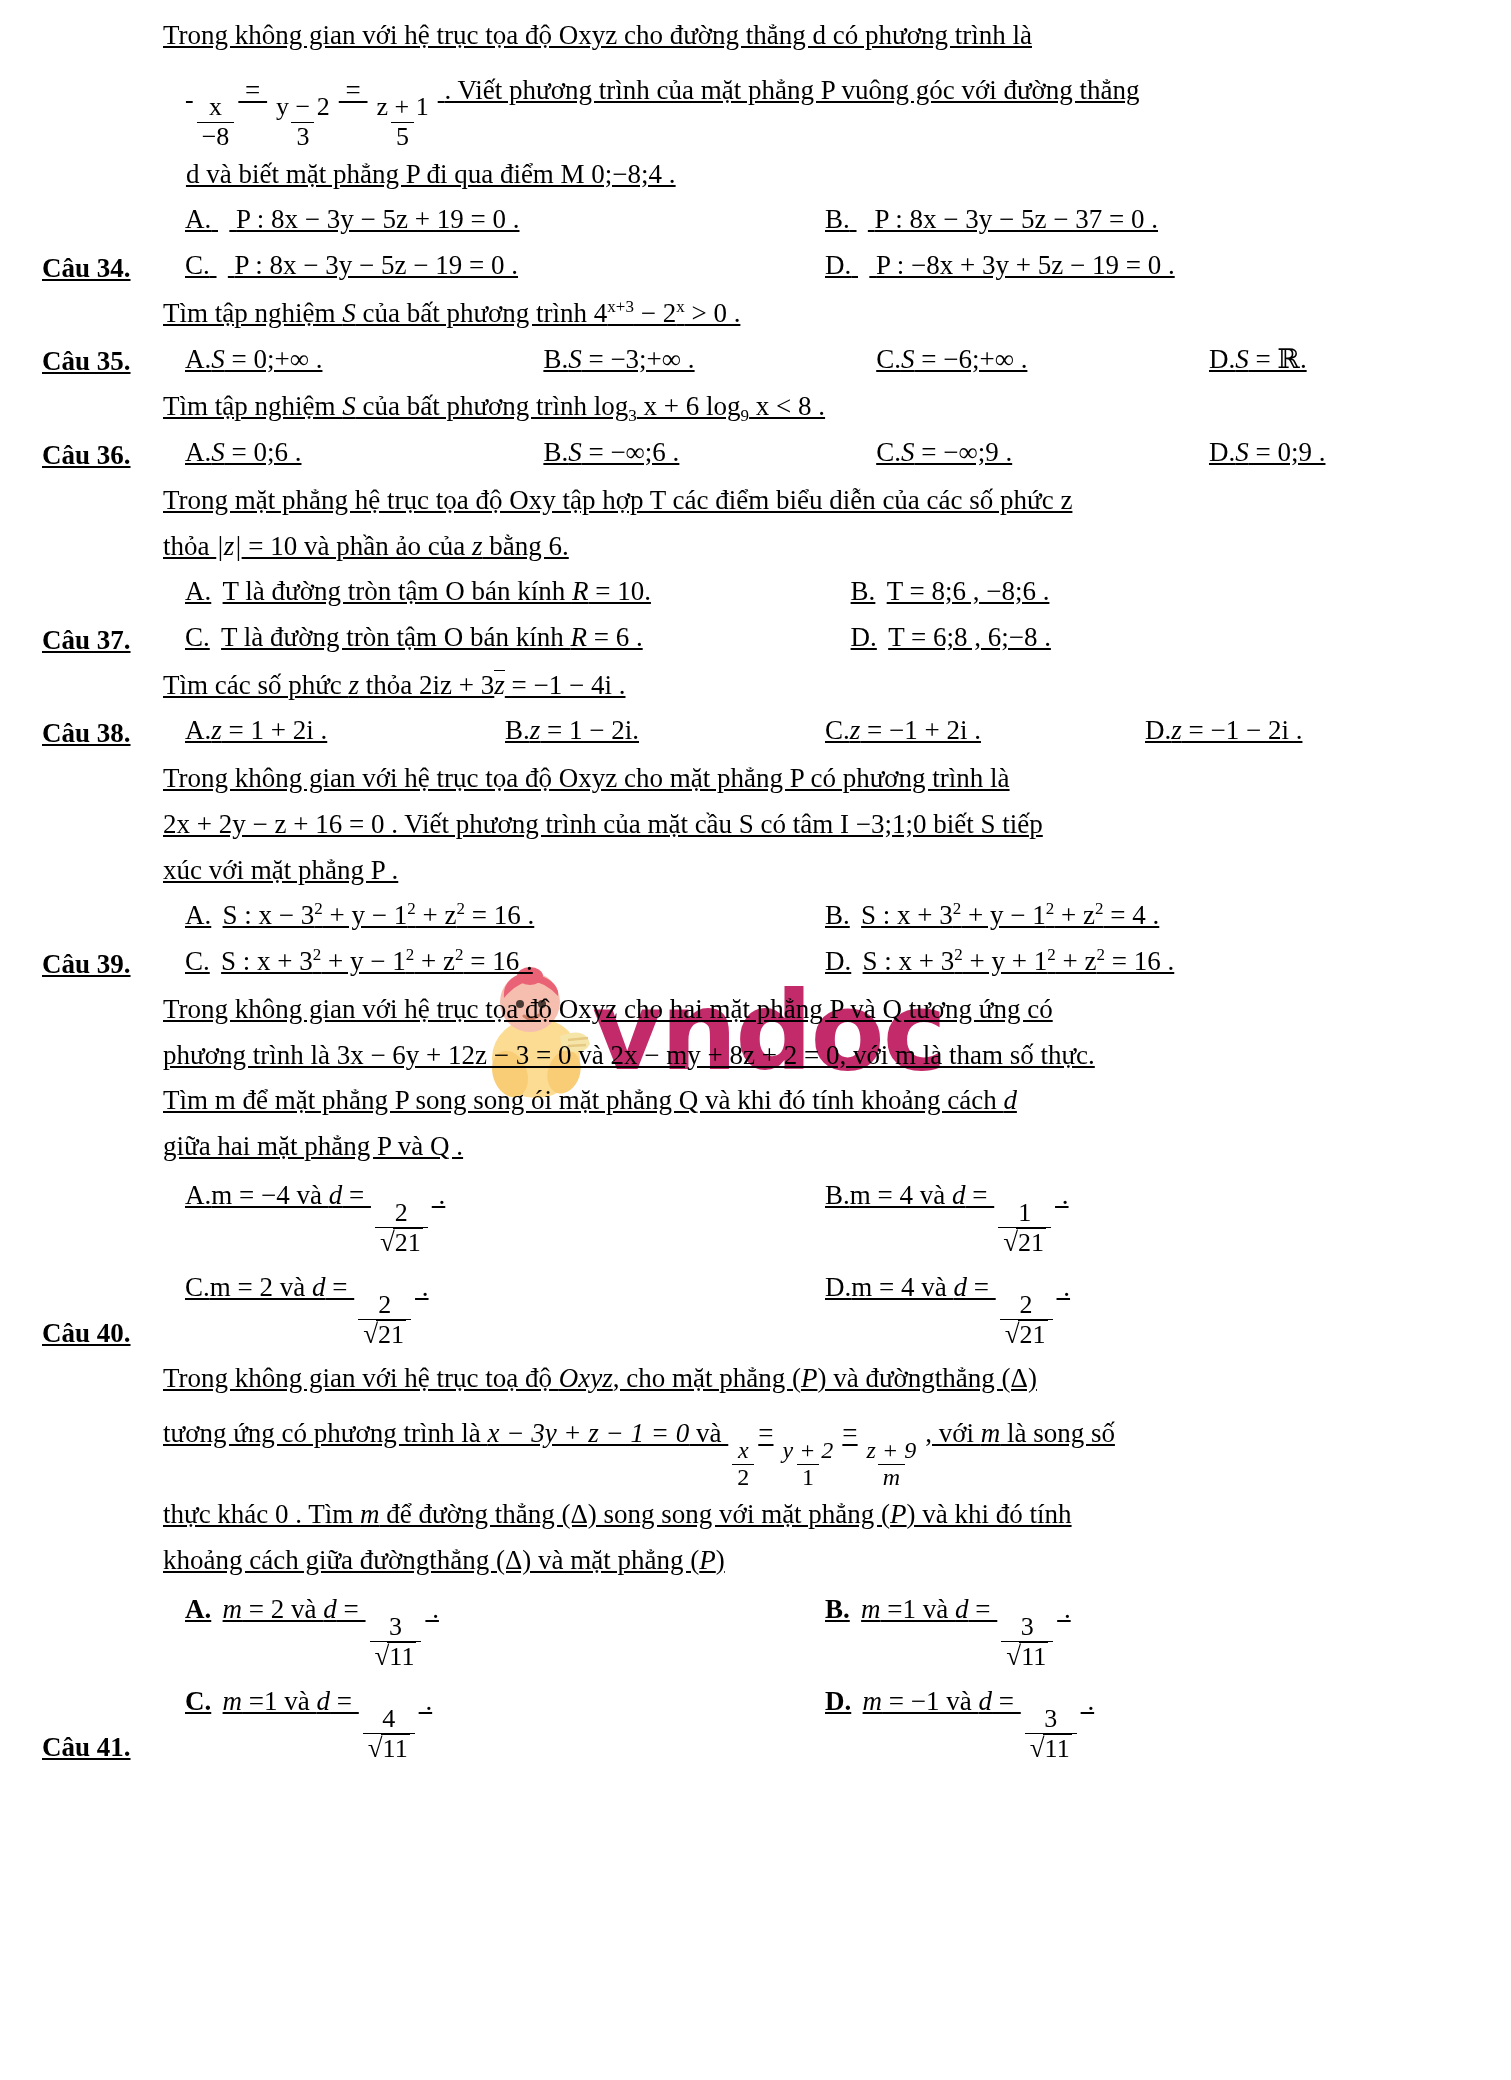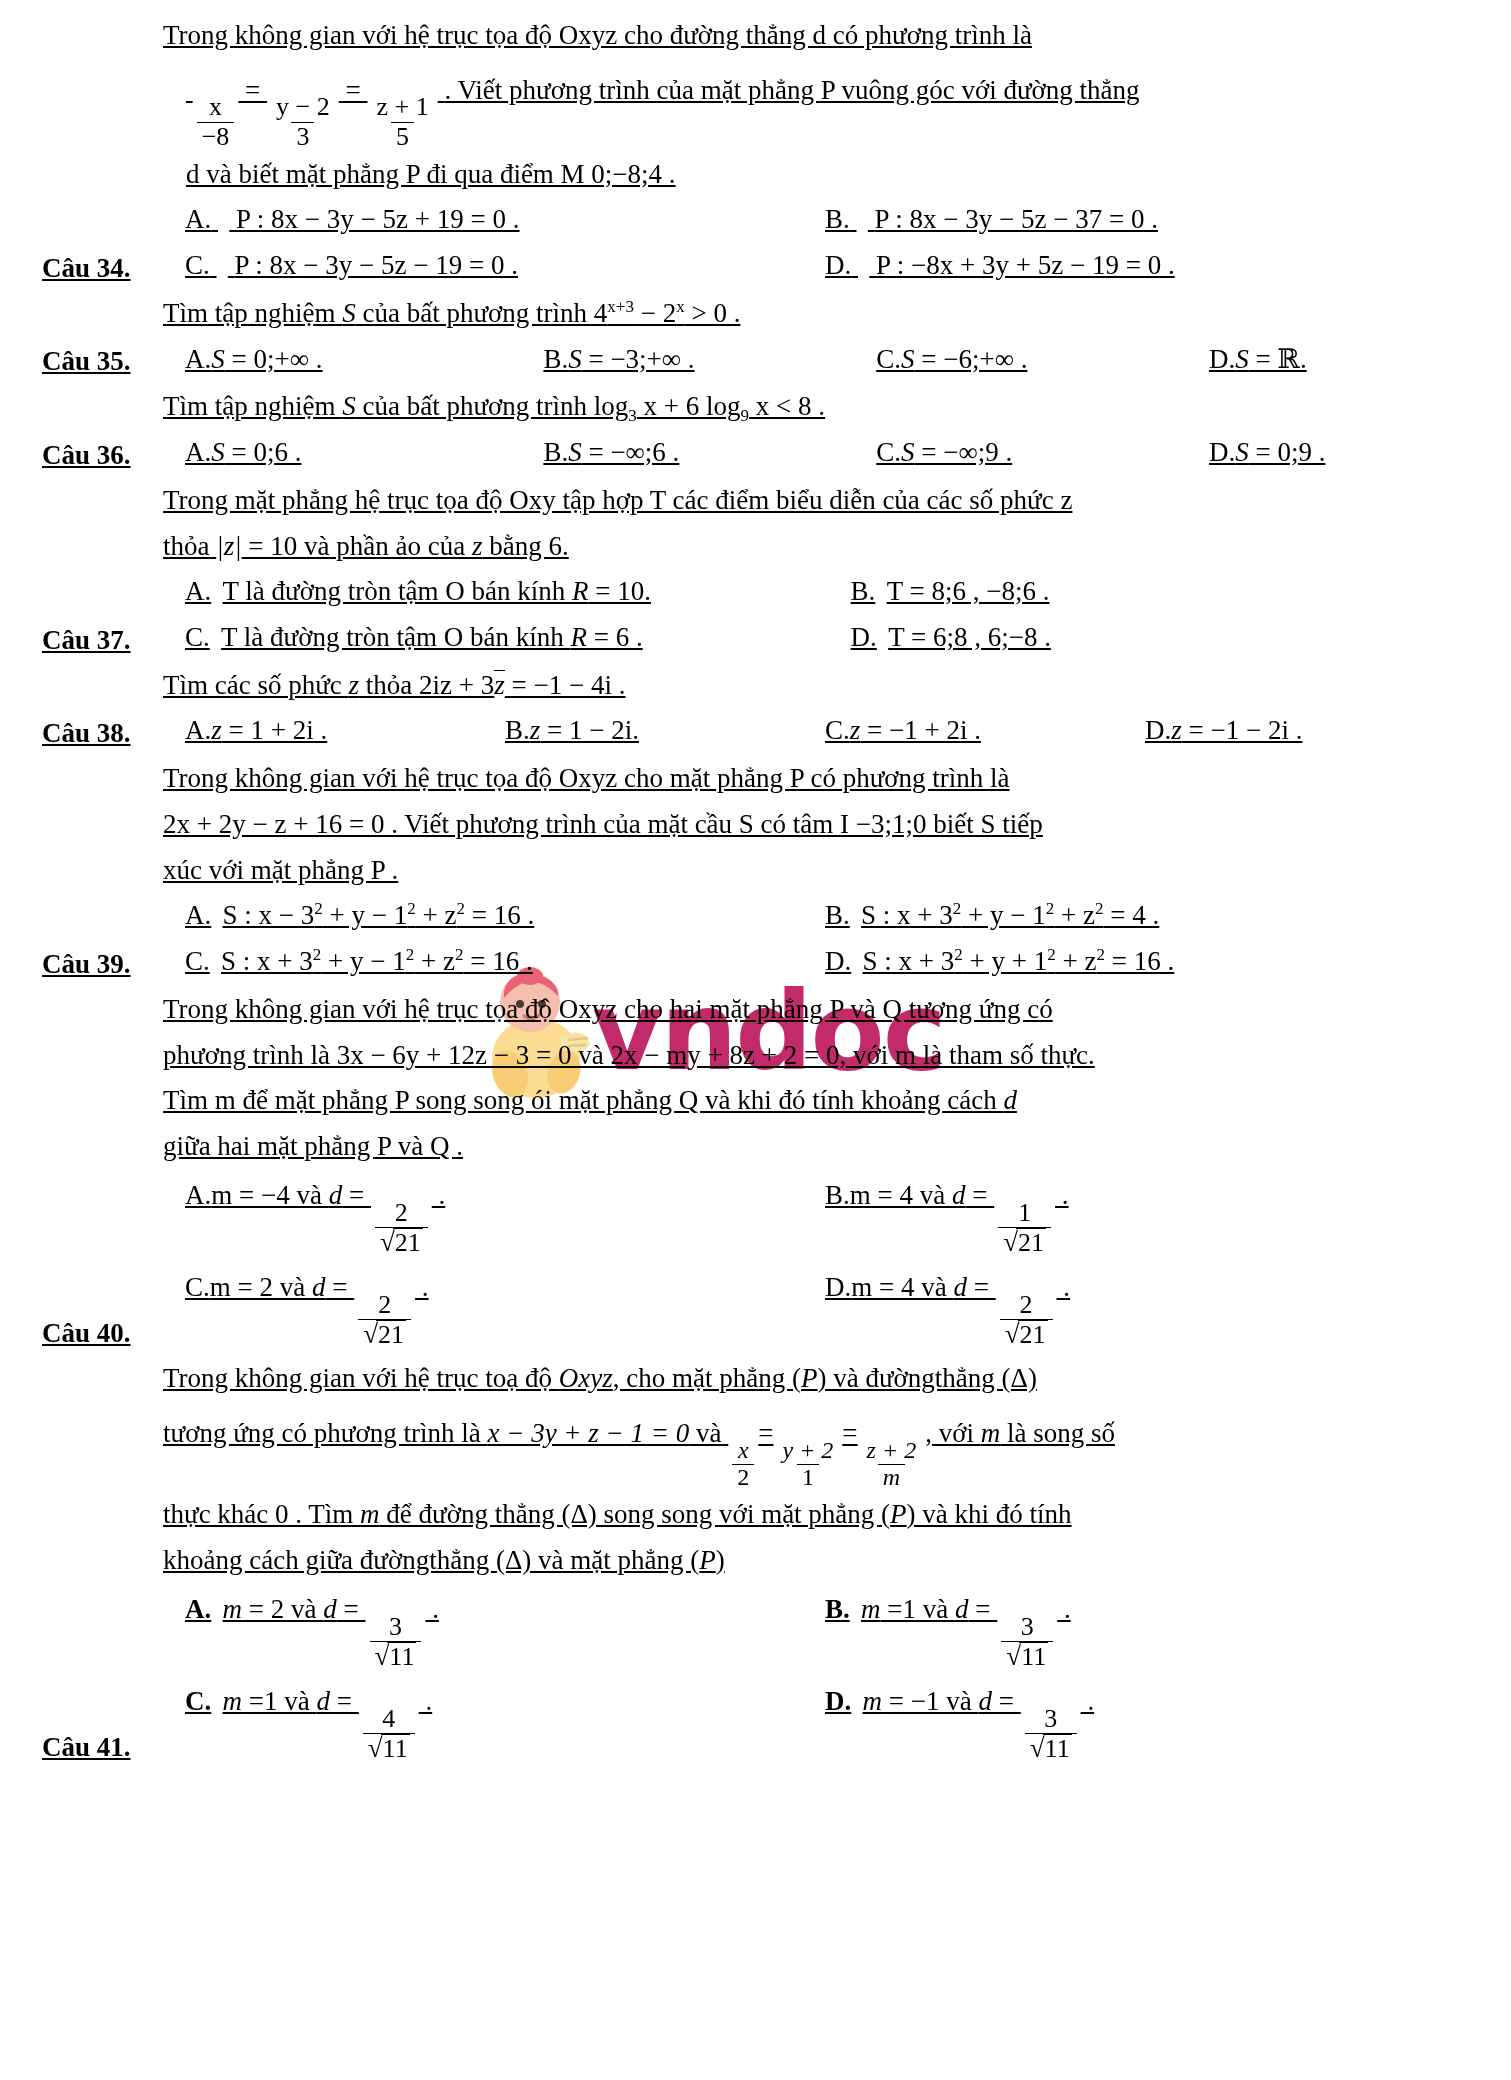--- a/index.html
+++ b/index.html
@@ -377,7 +377,7 @@
             <span class="num ital">y + 2</span>
             <span class="den">1</span>
           </span>=<span class="frac sm">
-            <span class="num ital">z + 2</span>
+            <span class="num ital">z + 9</span>
             <span class="den ital">m</span>
           </span><span>, với  </span><span class="ital">m</span><span>  là song số</span>
       </div>

